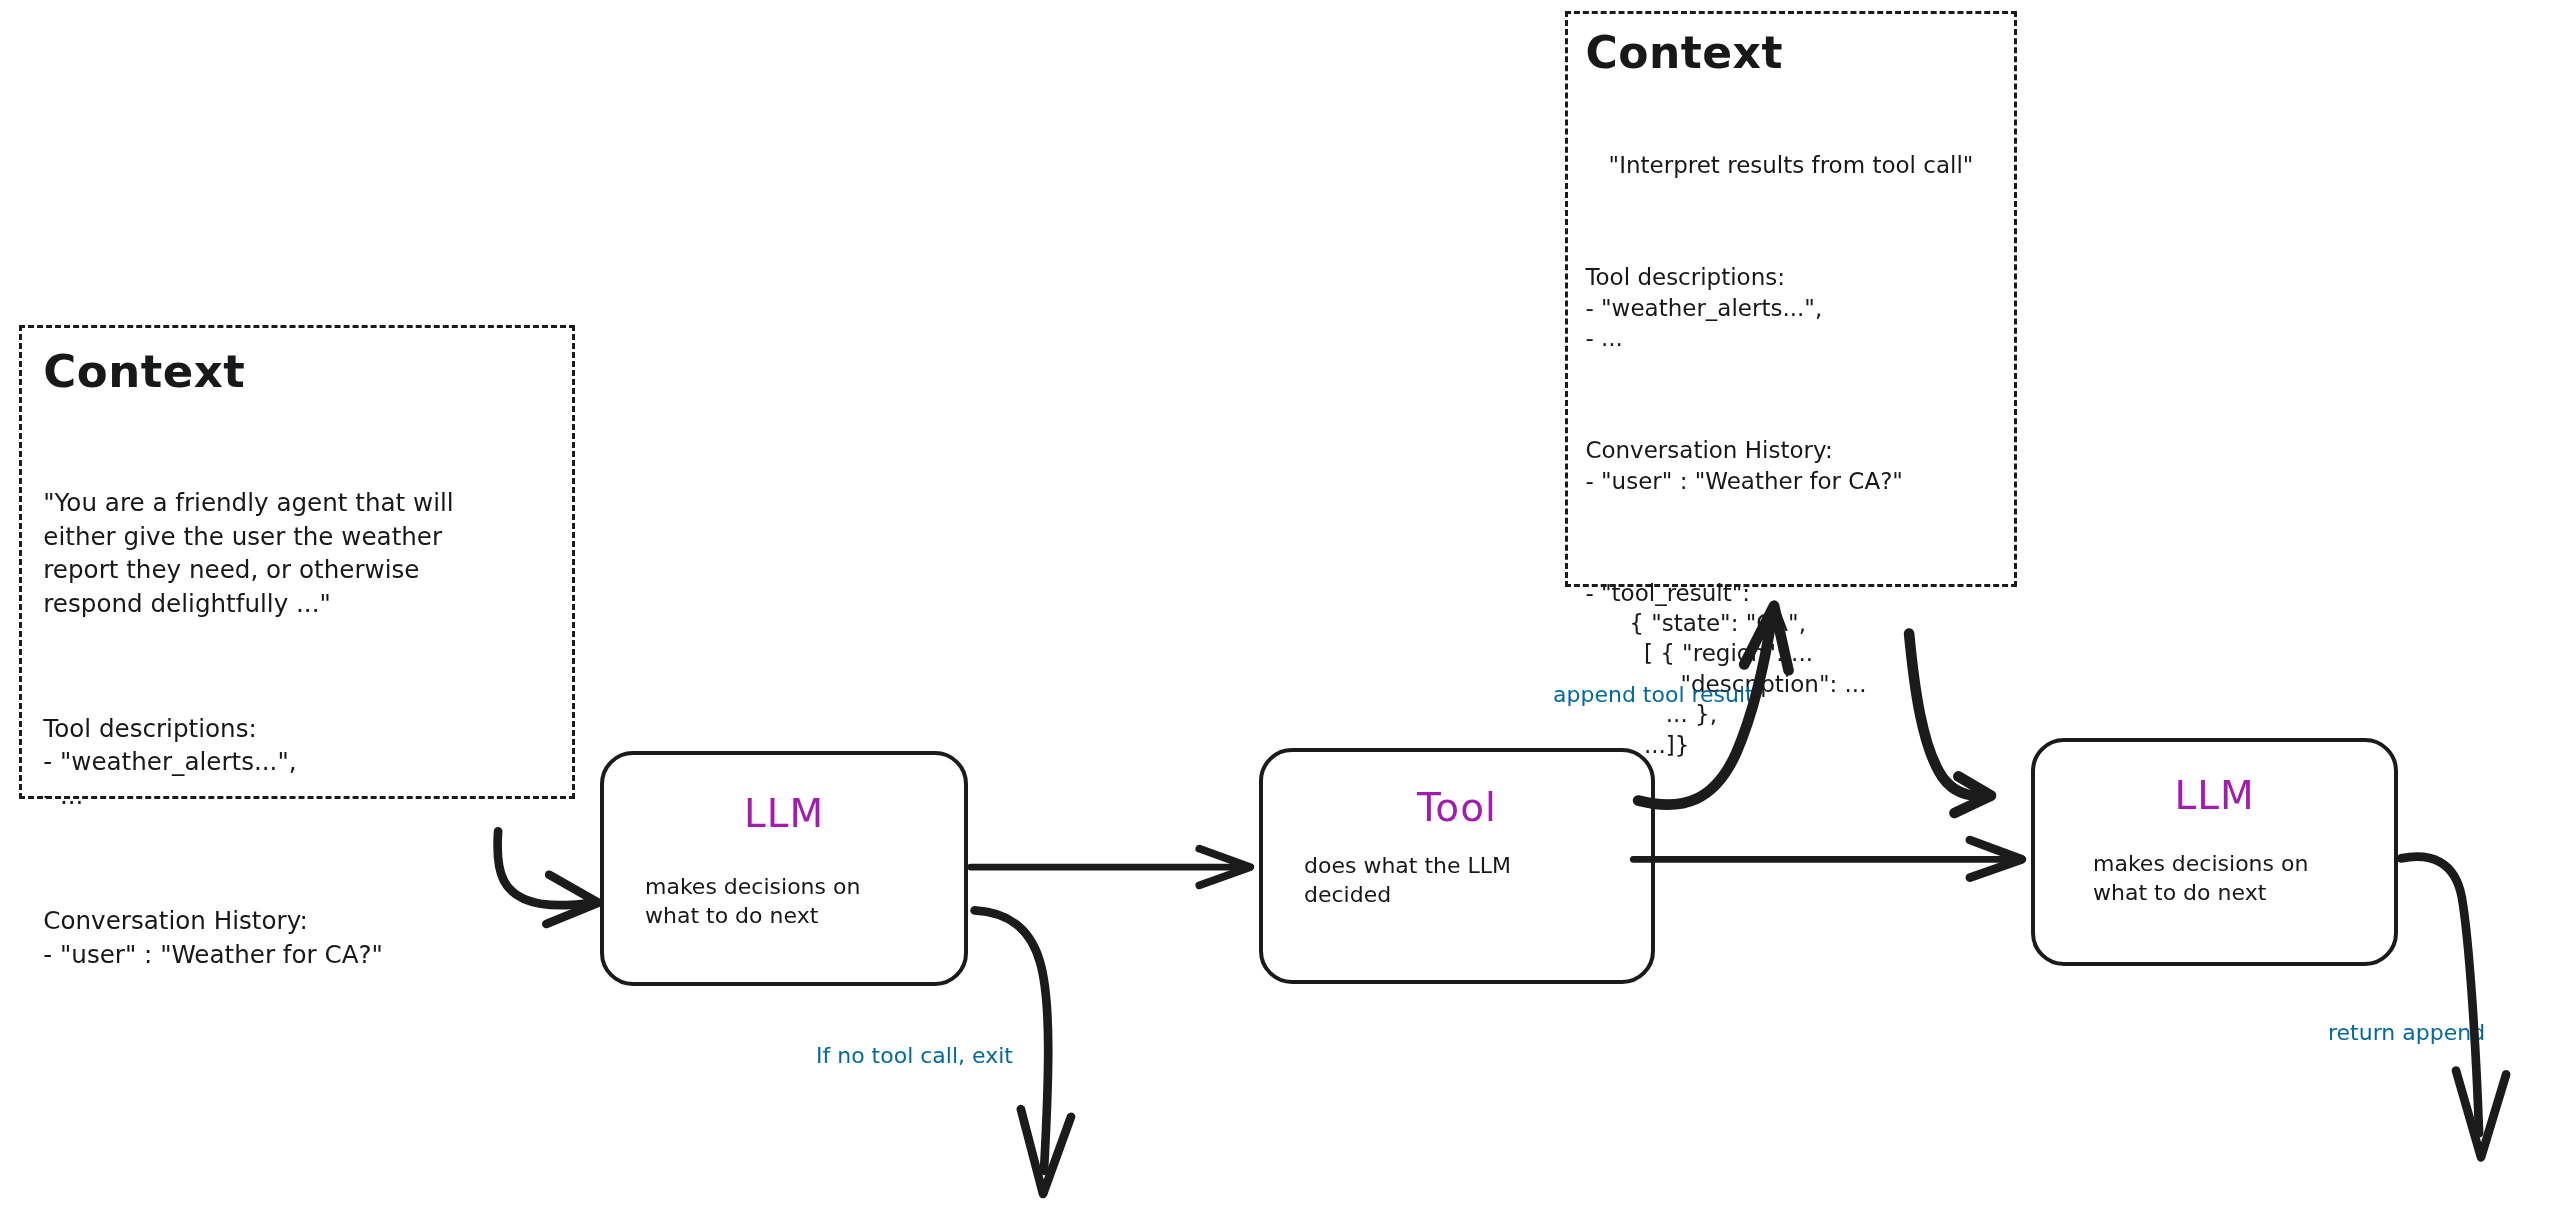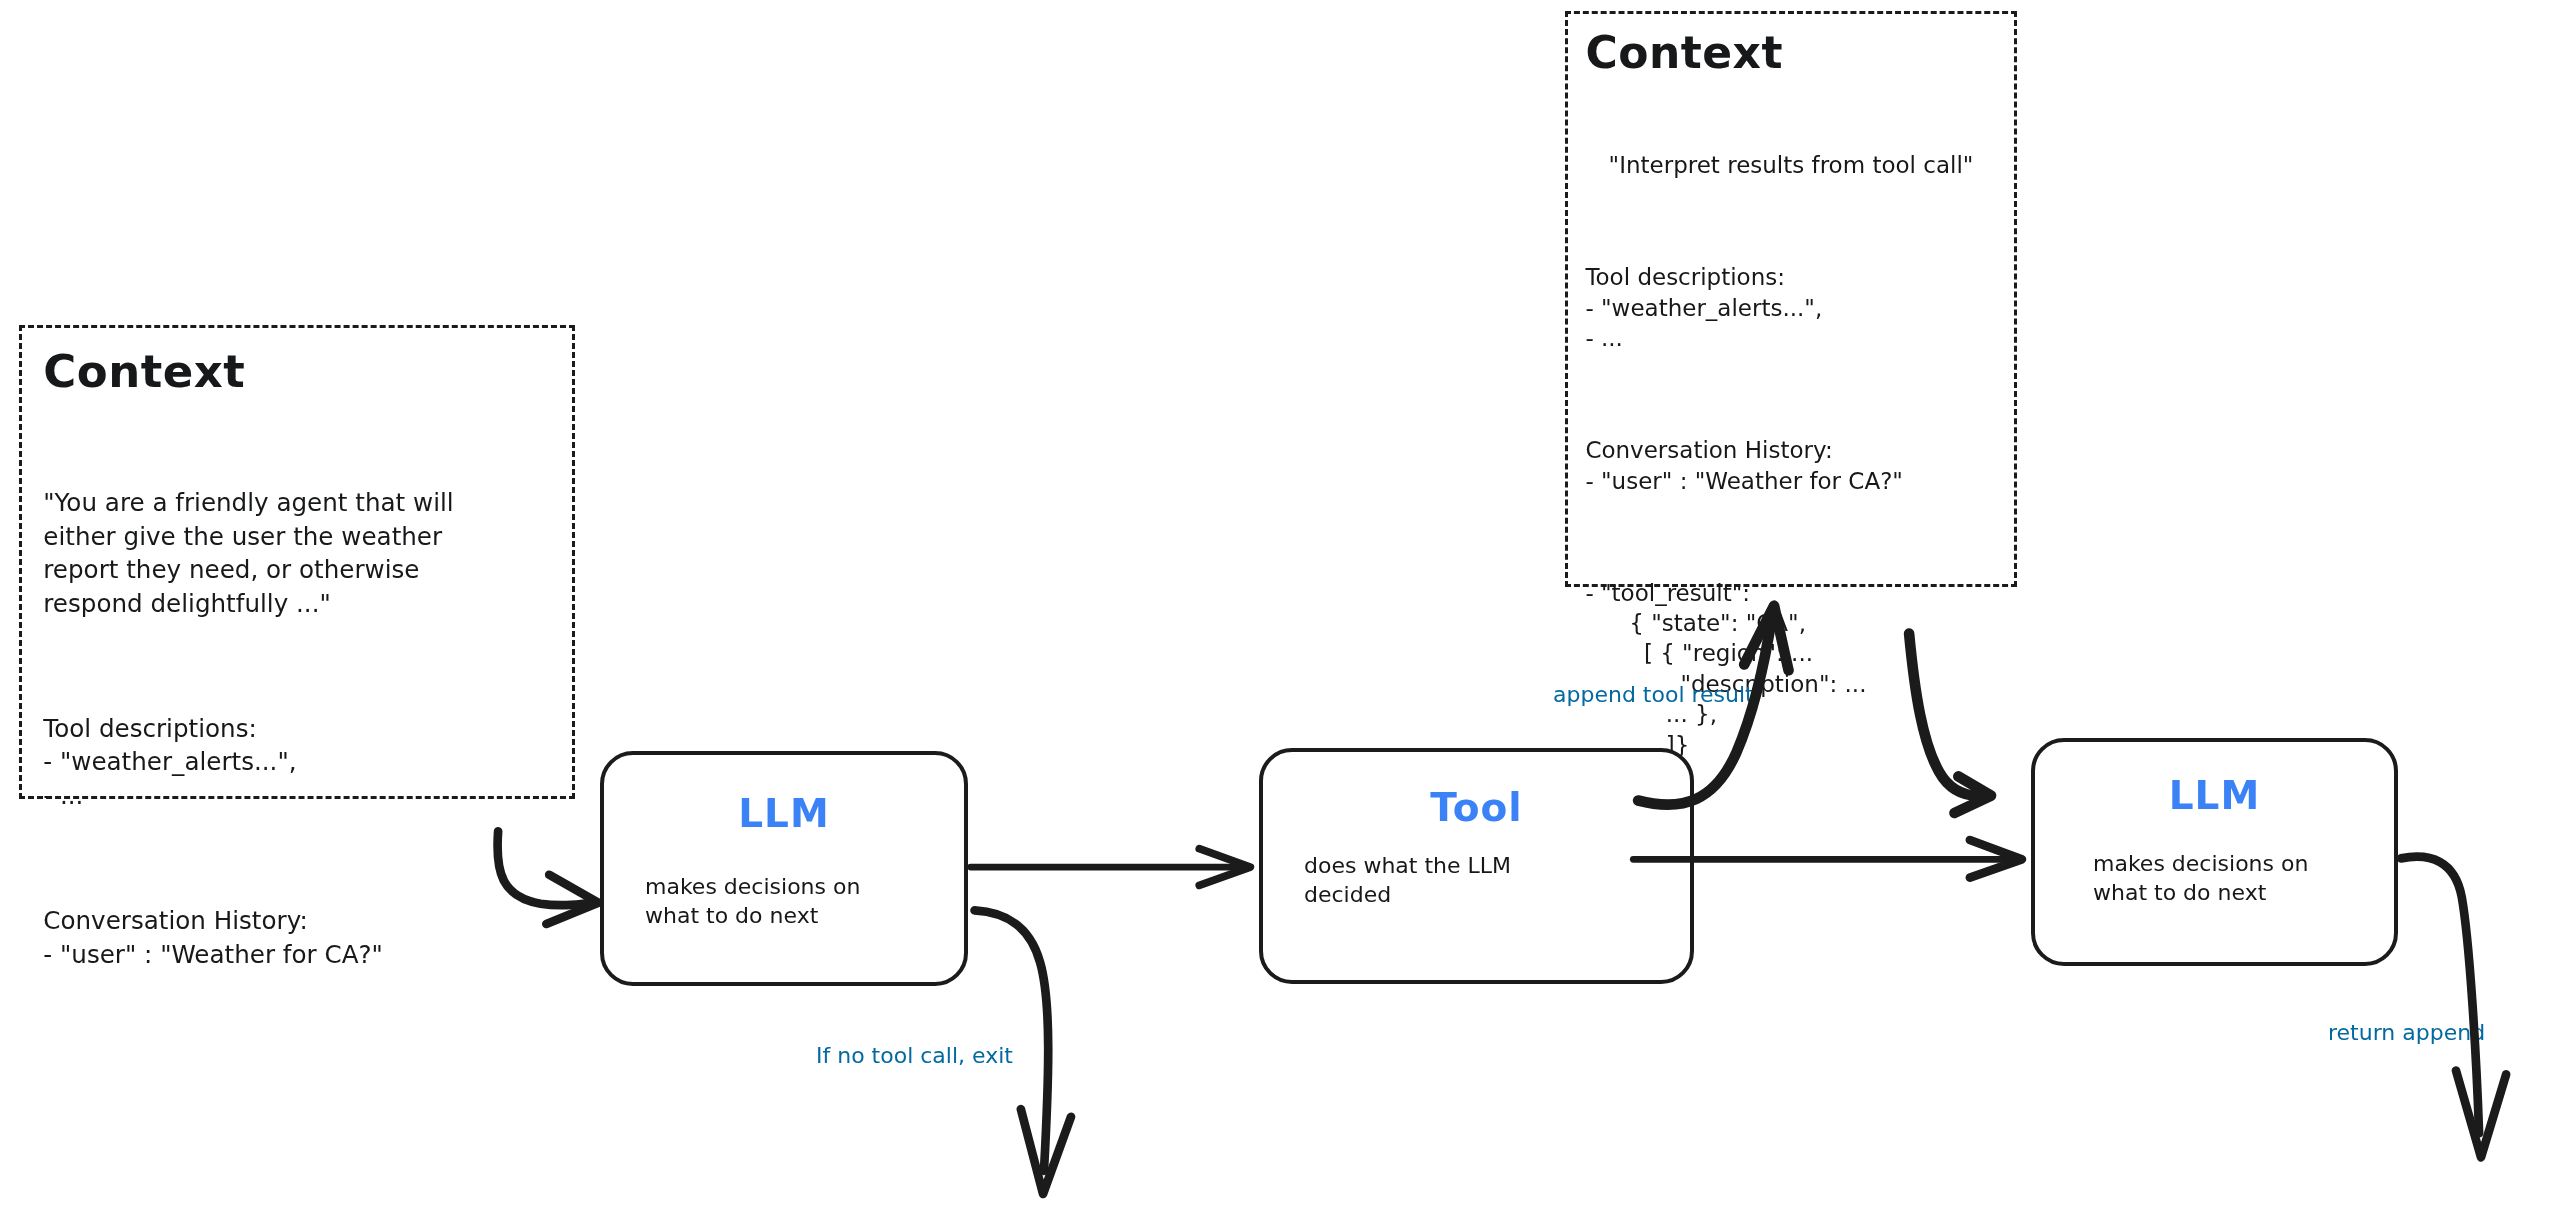--- a/index.html
+++ b/index.html
@@ -71,9 +71,9 @@
   }
   .node-title {
     font-size: 39px;
-    font-weight: 700;
+    font-weight: 400;
     letter-spacing: 1px;
-    color: #3b82f6;
+    color: #a21caf;
   }
   .node-sub {
     font-size: 22px;

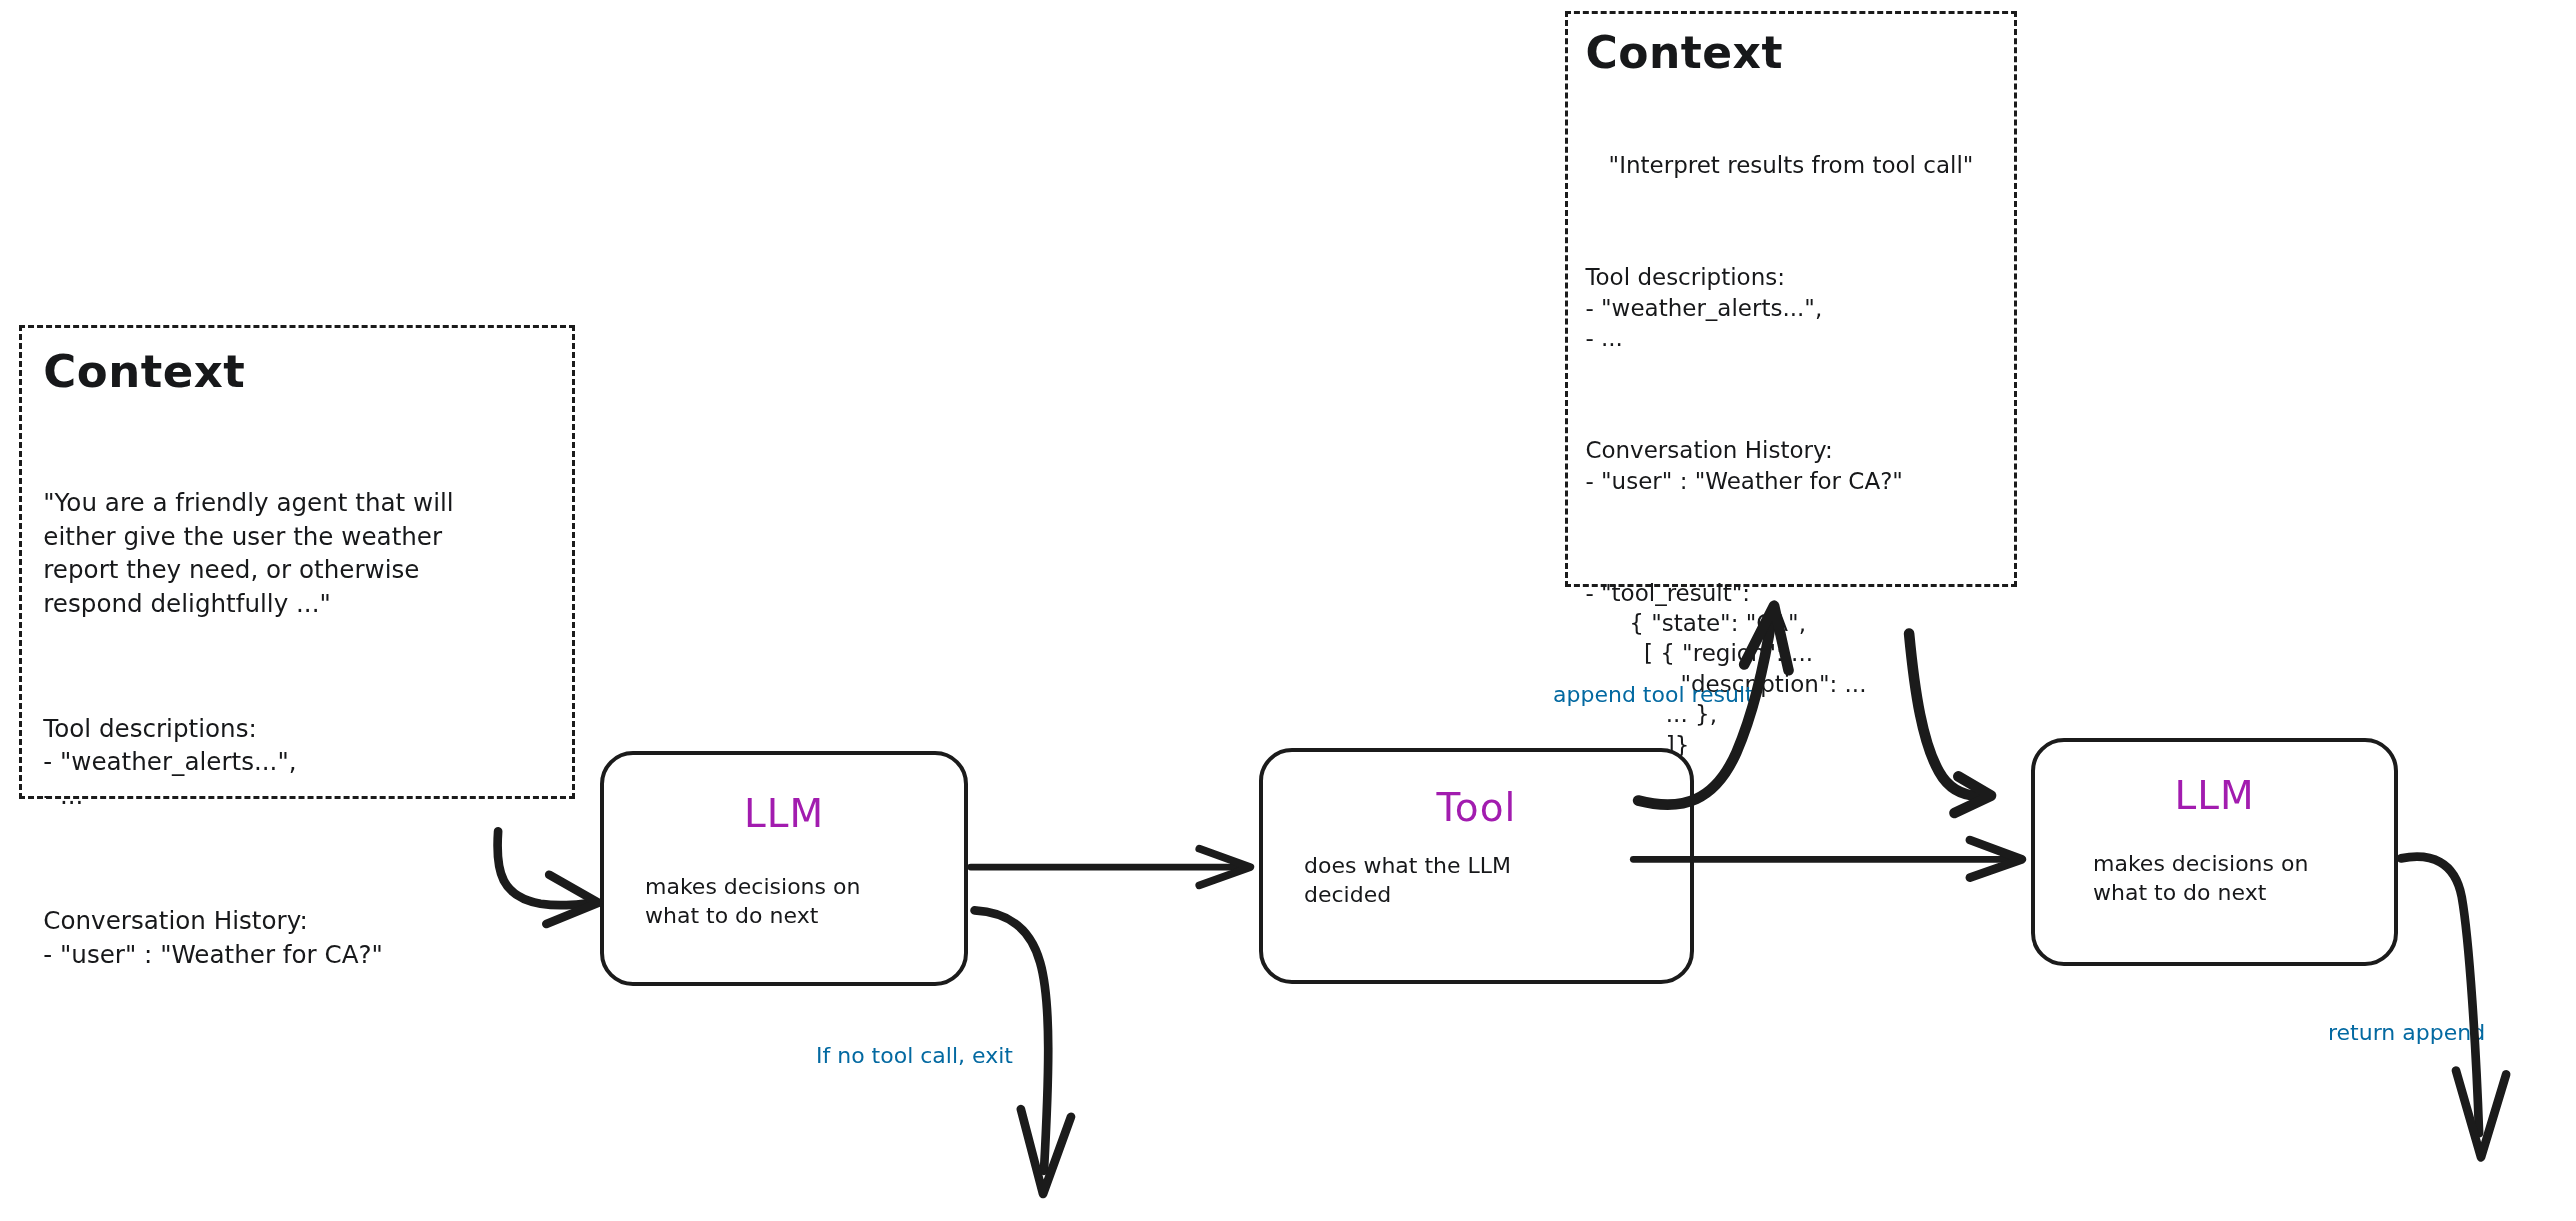--- a/index.html
+++ b/index.html
@@ -87,7 +87,7 @@
   #node-llm-1 .node-title { margin-top: 36px; }
   #node-llm-1 .node-sub { margin: 37px 0 0 41px; }
 
-  #node-tool { left: 1259px; top: 748px; width: 435px; height: 236px; }
+  #node-tool { left: 1259px; top: 748px; width: 396px; height: 236px; }
   #node-tool .node-title { margin-top: 33px; }
   #node-tool .node-sub { margin: 22px 0 0 41px; }
 

